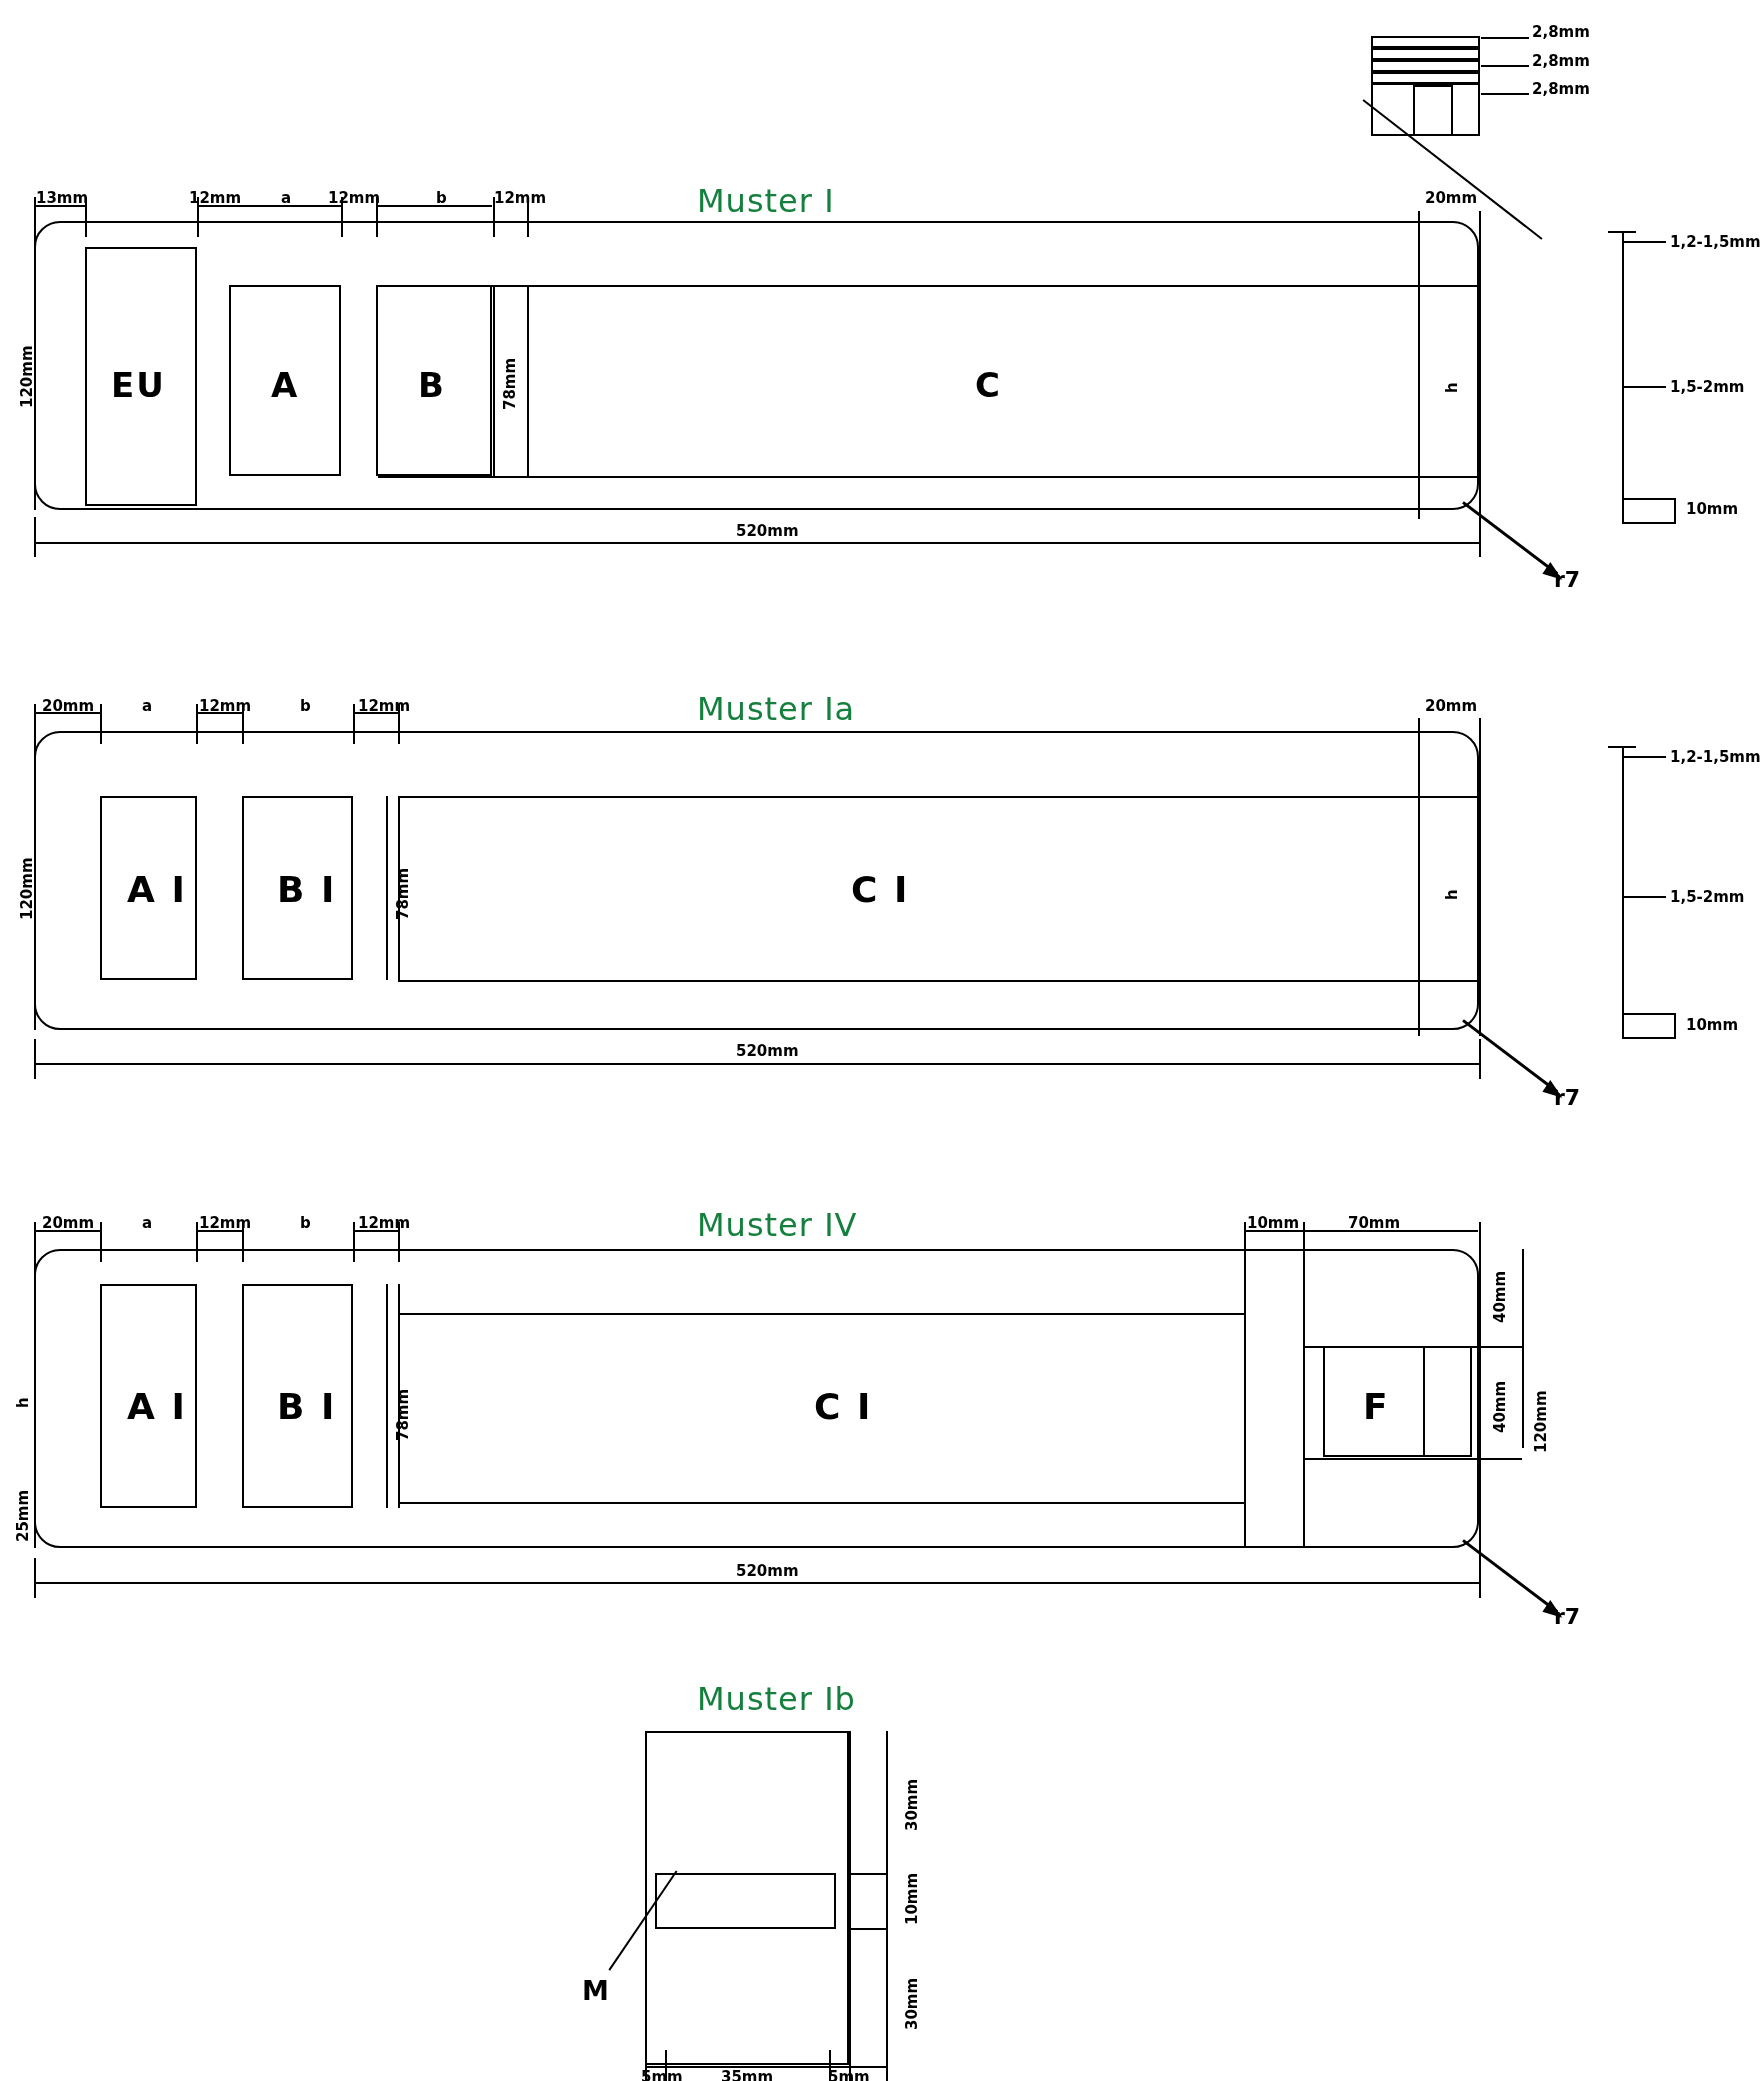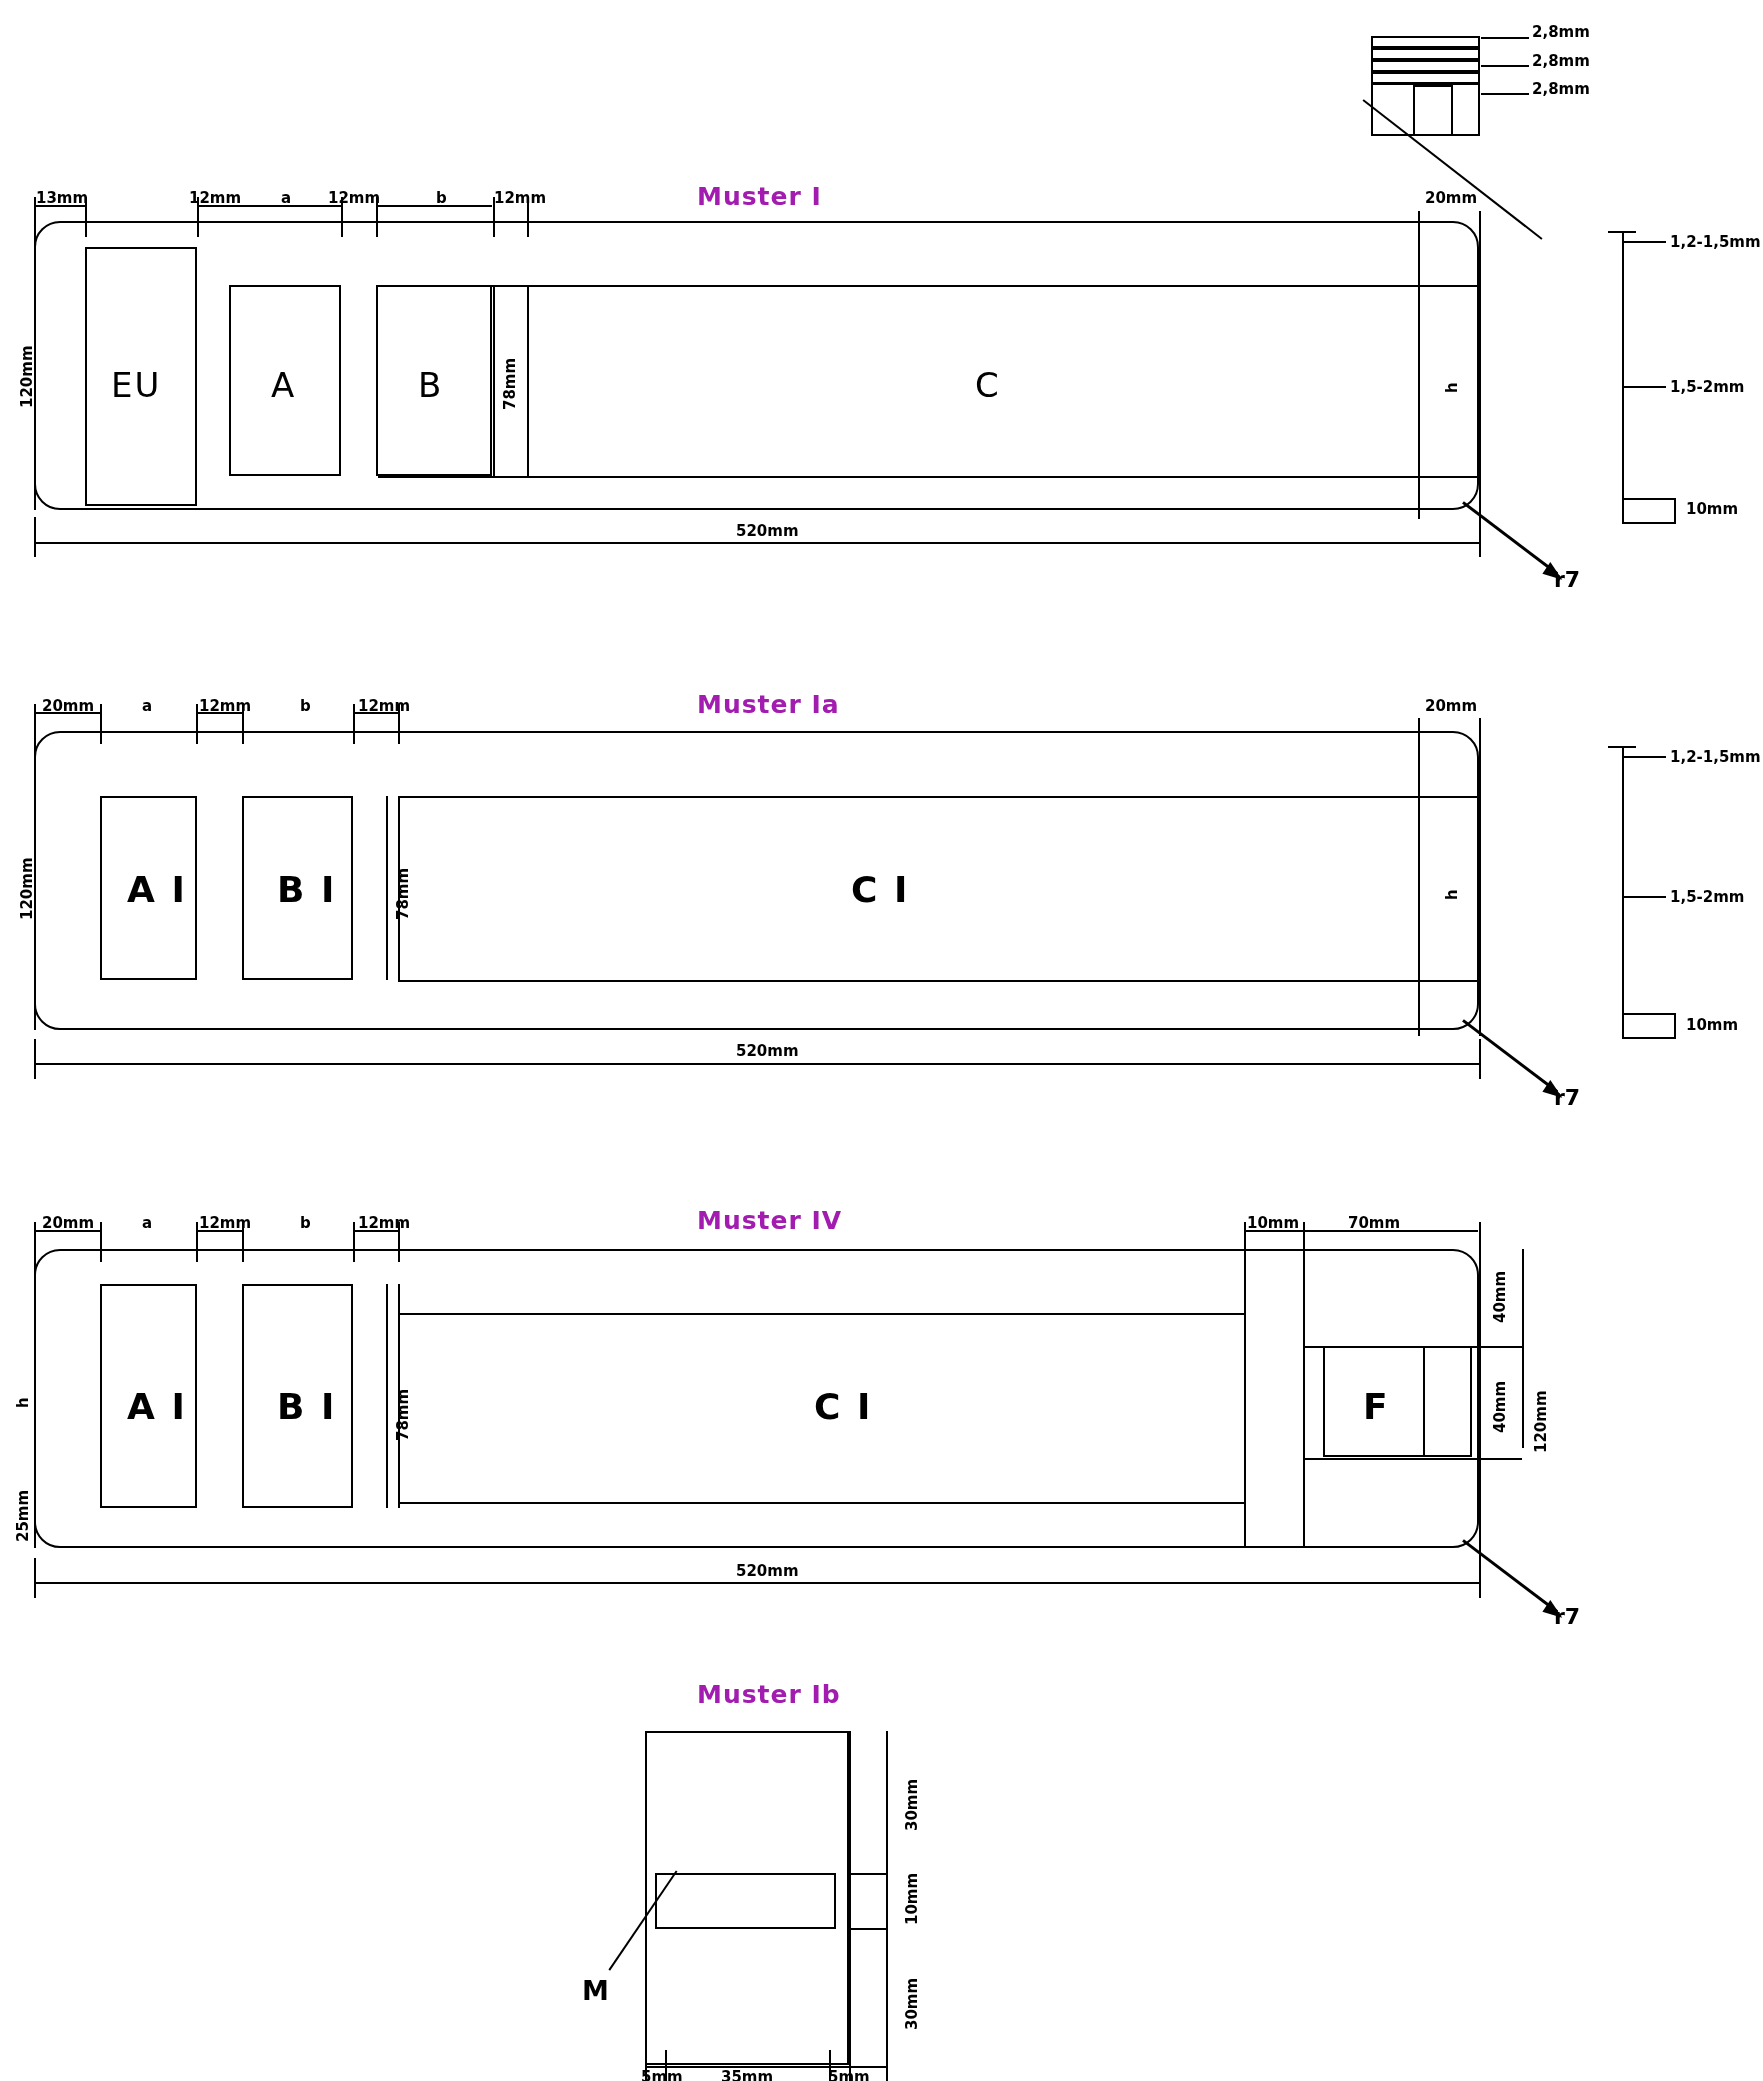--- a/index.html
+++ b/index.html
@@ -14,7 +14,7 @@
   .dim{position:absolute;font-size:15px;font-weight:bold;color:#000;white-space:nowrap;}
   .dimv{position:absolute;font-size:15px;font-weight:bold;color:#000;white-space:nowrap;
         transform-origin:left top;transform:rotate(-90deg);}
-  .title{position:absolute;font-size:25px;font-weight:bold;letter-spacing:1px;color:#a21caf;white-space:nowrap;}
+  .title{position:absolute;font-size:32px;font-weight:normal;letter-spacing:1px;color:#15803d;white-space:nowrap;}
   .big{font-size:34px;font-weight:normal;letter-spacing:2px;}
   .mid{font-size:36px;font-weight:bold;letter-spacing:2px;}
   svg.arrow{position:absolute;overflow:visible;}

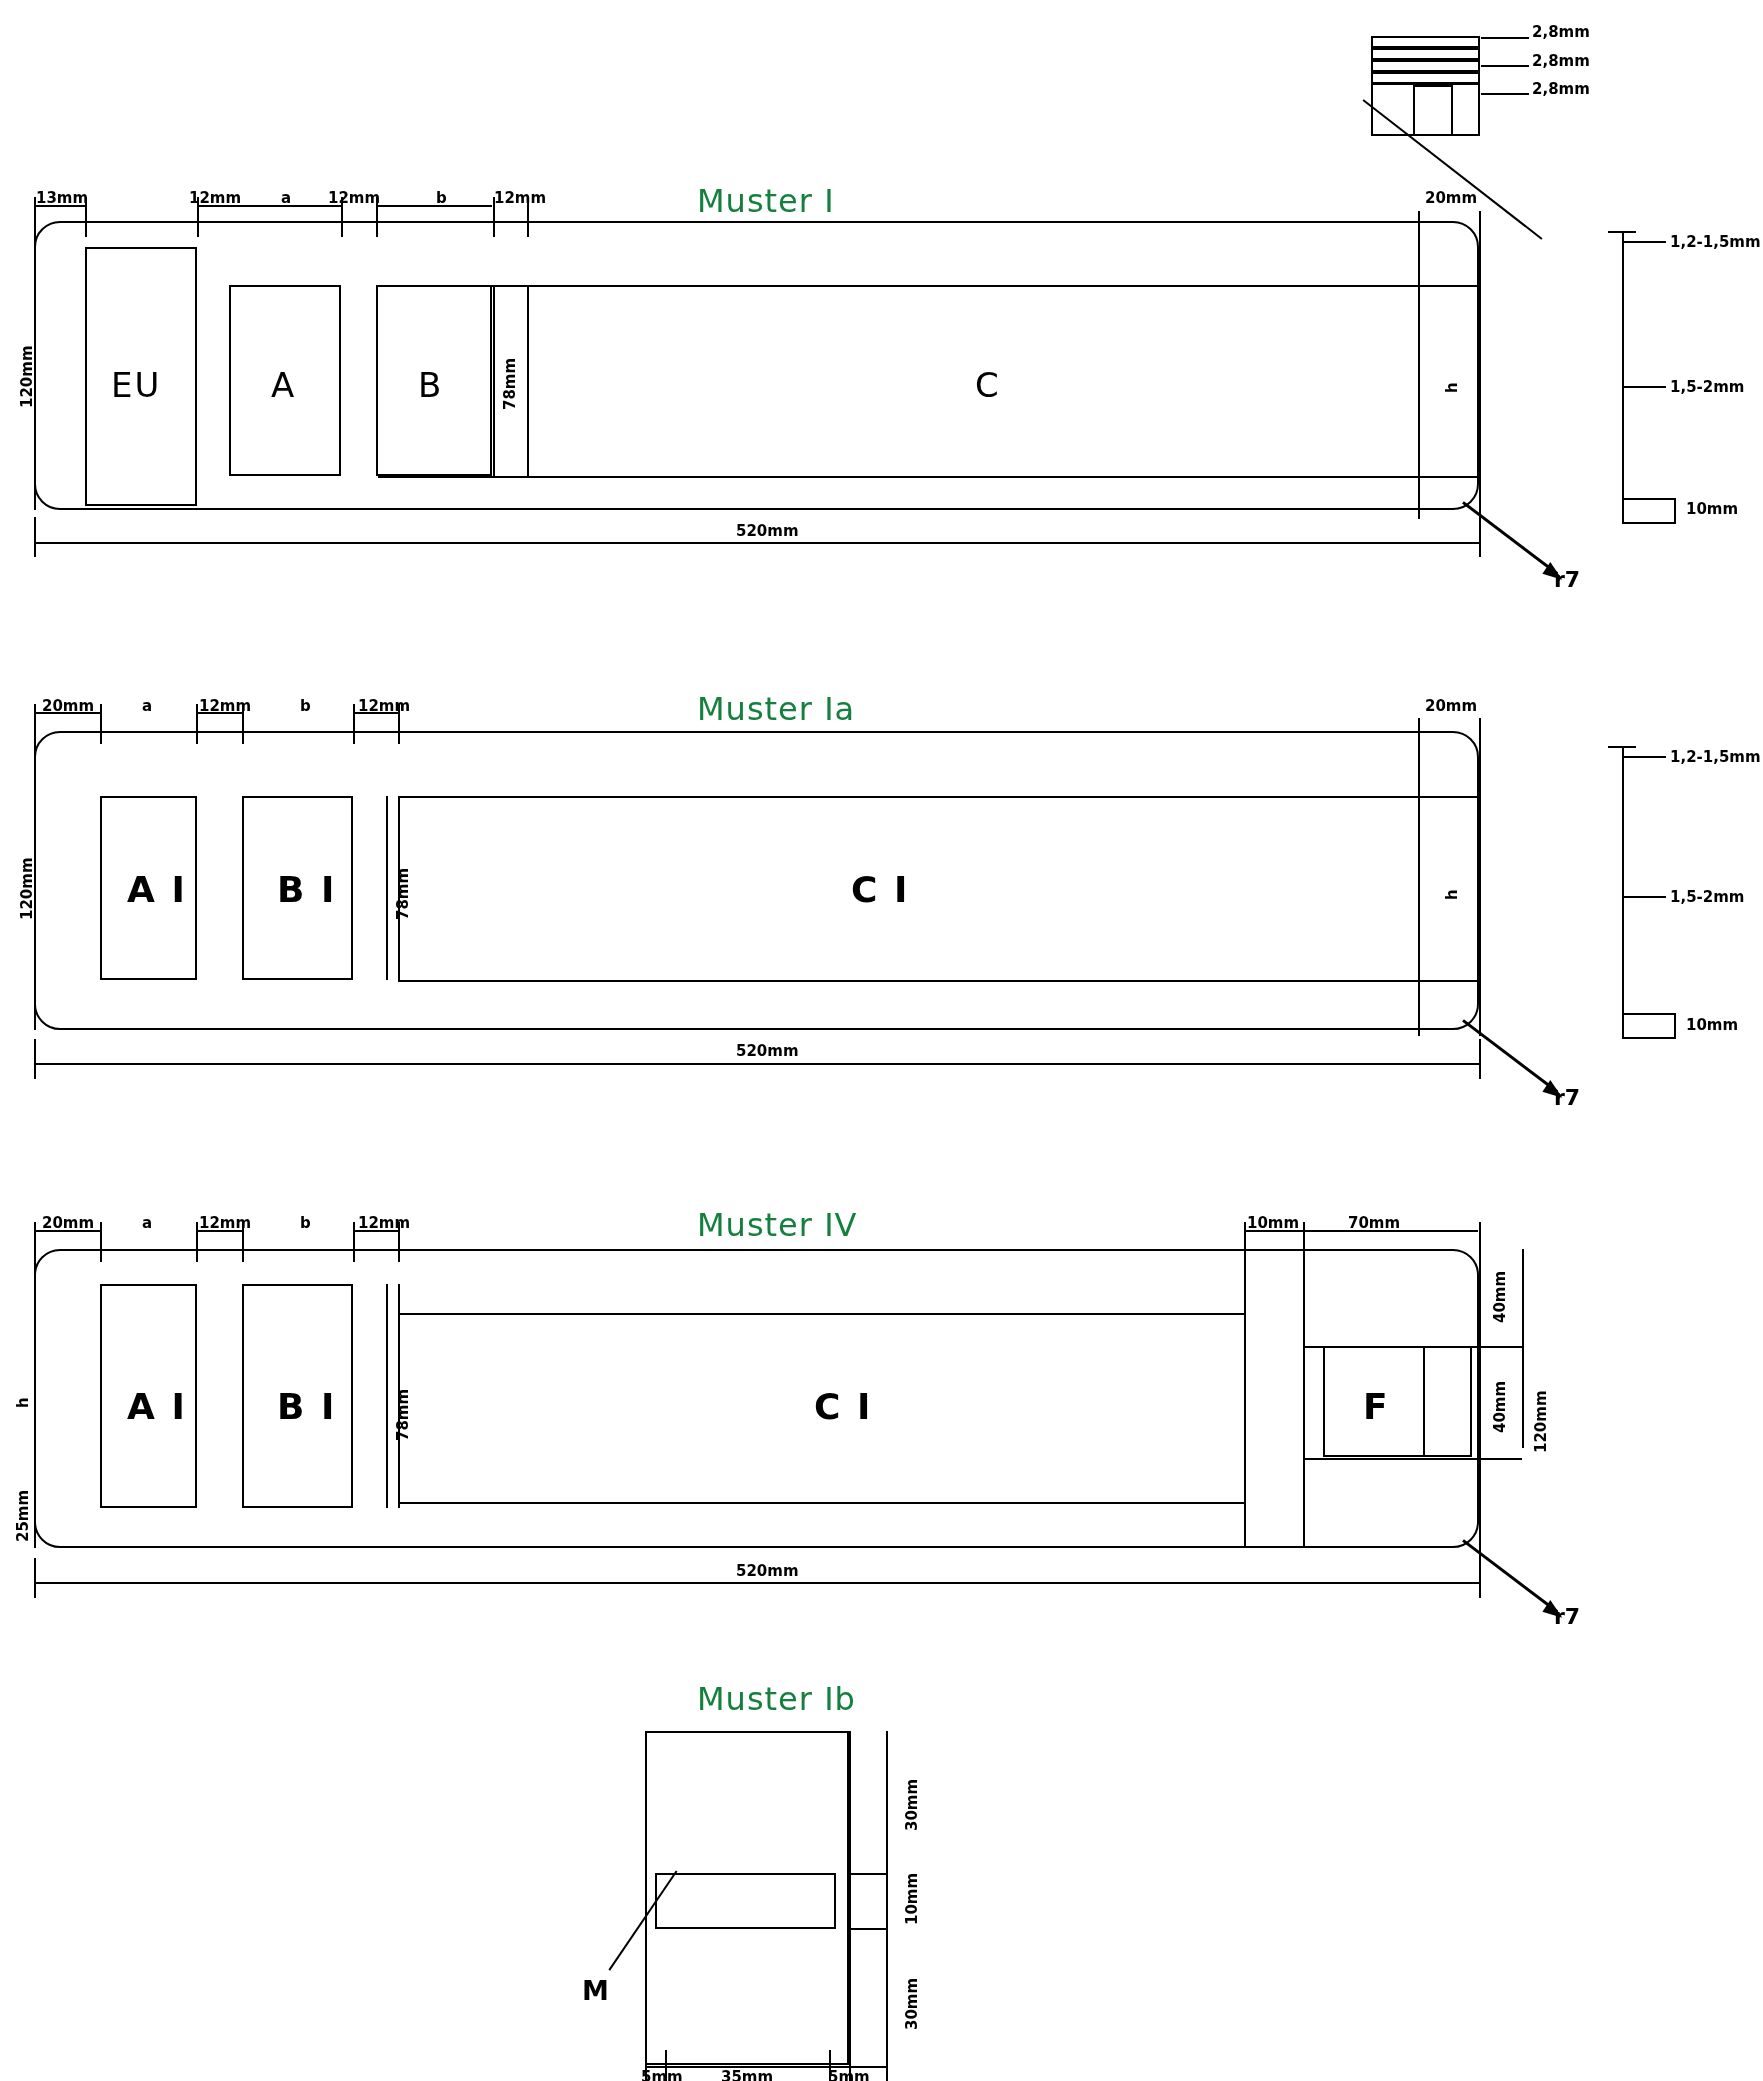--- a/index.html
+++ b/index.html
@@ -15,7 +15,7 @@
   .dimv{position:absolute;font-size:15px;font-weight:bold;color:#000;white-space:nowrap;
         transform-origin:left top;transform:rotate(-90deg);}
   .title{position:absolute;font-size:32px;font-weight:normal;letter-spacing:1px;color:#15803d;white-space:nowrap;}
-  .big{font-size:34px;font-weight:normal;letter-spacing:2px;}
+  .big{font-size:34px;font-weight:bold;letter-spacing:2px;}
   .mid{font-size:36px;font-weight:bold;letter-spacing:2px;}
   svg.arrow{position:absolute;overflow:visible;}
 </style>

